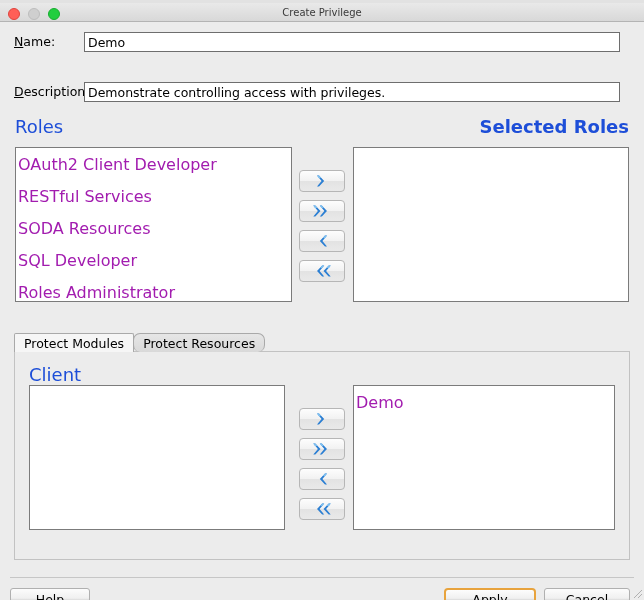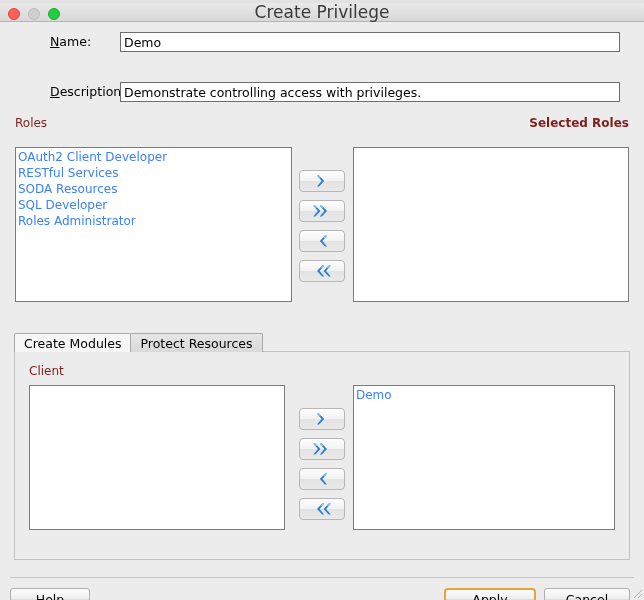--- a/index.html
+++ b/index.html
@@ -46,7 +46,7 @@
     width: 644px;
     line-height: 19px;
     text-align: center;
-    font-size: 17px;
+    font-size: 10px;
     color: #3a3a3a;
   }
   .lights {

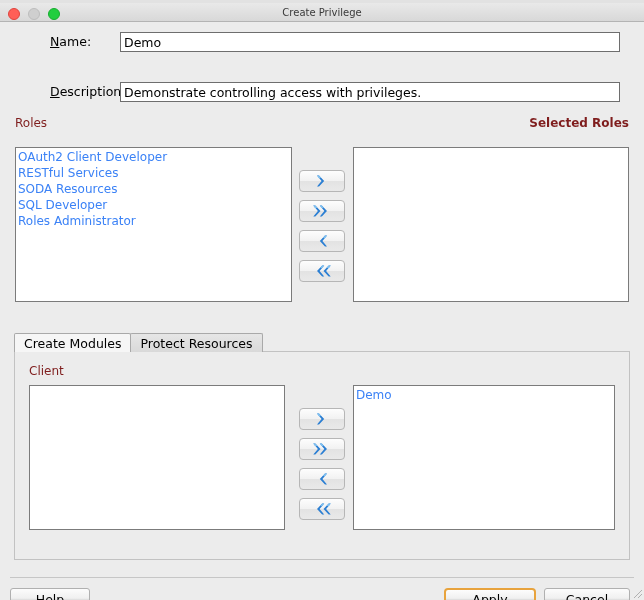--- a/index.html
+++ b/index.html
@@ -78,7 +78,6 @@
     height: 28px;
     left: 14px;
     right: 24px;
-    margin-left: 36px;
   }
   .field-label {
     position: absolute;

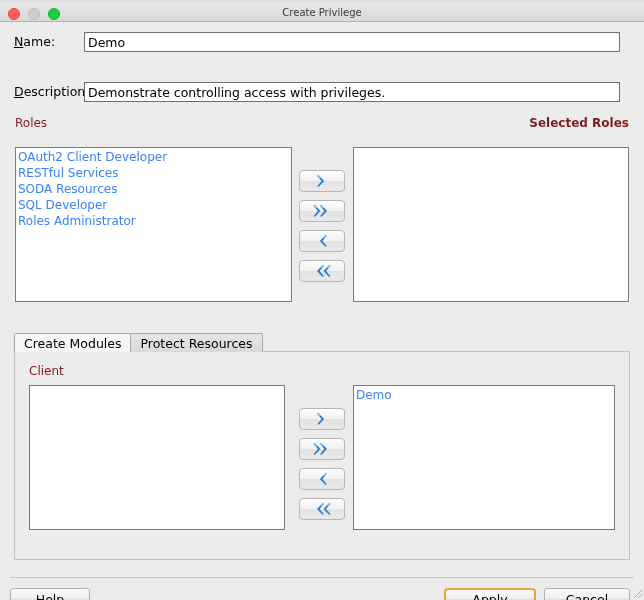--- a/index.html
+++ b/index.html
@@ -109,8 +109,8 @@
   
   .sec-label {
     position: absolute;
-    font-size: 12px;
-    color: #7f1d1d;
+    font-size: 18px;
+    color: #1d4ed8;
     white-space: nowrap;
   }
   .sec-label.right { text-align: right; font-weight: bold; }

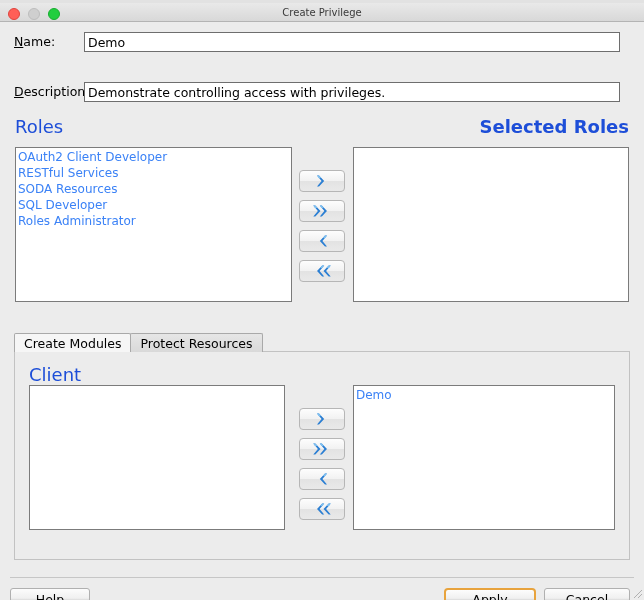--- a/index.html
+++ b/index.html
@@ -124,10 +124,10 @@
     overflow: hidden;
   }
   .listbox .item {
-    font-size: 12px;
+    font-size: 16px;
     line-height: 16px;
-    padding: 0 2px;
-    color: #3b82f6;
+    padding: 8px 2px;
+    color: #a21caf;
     white-space: nowrap;
   }
   .listbox .inner { padding-top: 1px; }

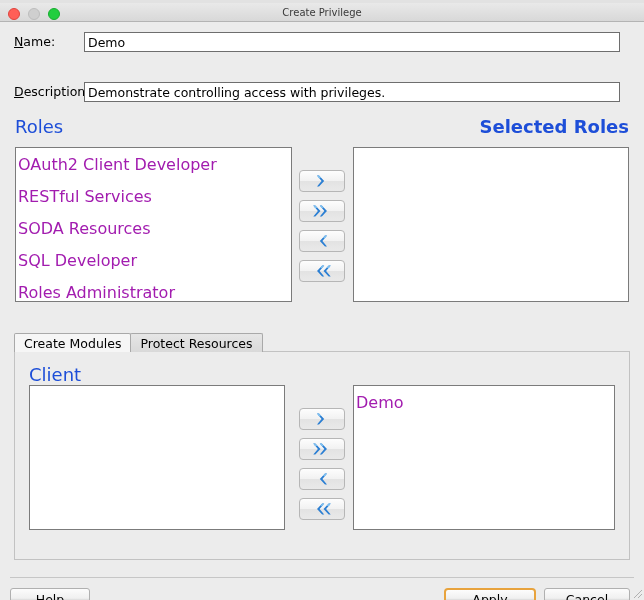--- a/index.html
+++ b/index.html
@@ -320,7 +320,7 @@
 
     <div class="tabs-wrap" style="left:14px; top:309px; width:616px; height:228px;">
       <div class="tab-strip">
-        <div class="tab active">Create Modules</div>
+        <div class="tab active">Protect Modules</div>
         <div class="tab inactive">Protect Resources</div>
       </div>
       <div class="tab-panel" style="width:616px; height:209px;"></div>

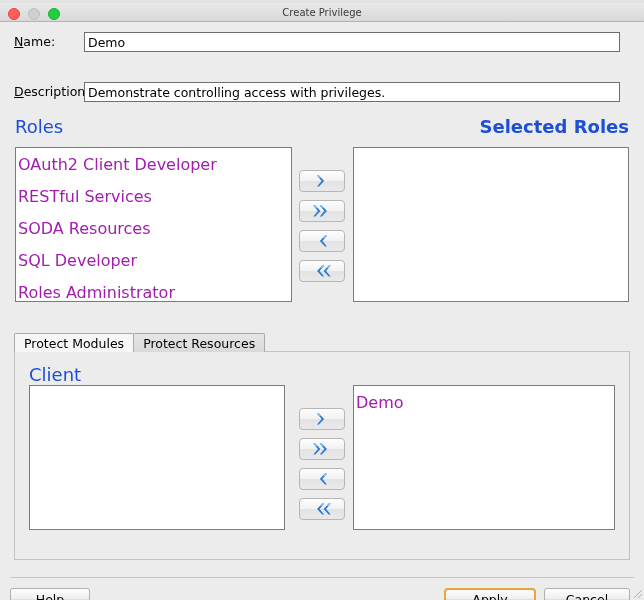--- a/index.html
+++ b/index.html
@@ -185,6 +185,7 @@
   .tab.inactive {
     background: linear-gradient(to bottom, #e6e6e6 0%, #d9d9d9 100%);
     margin-left: -1px;
+    border-radius: 7px;
   }
   .tab-panel {
     position: absolute;

